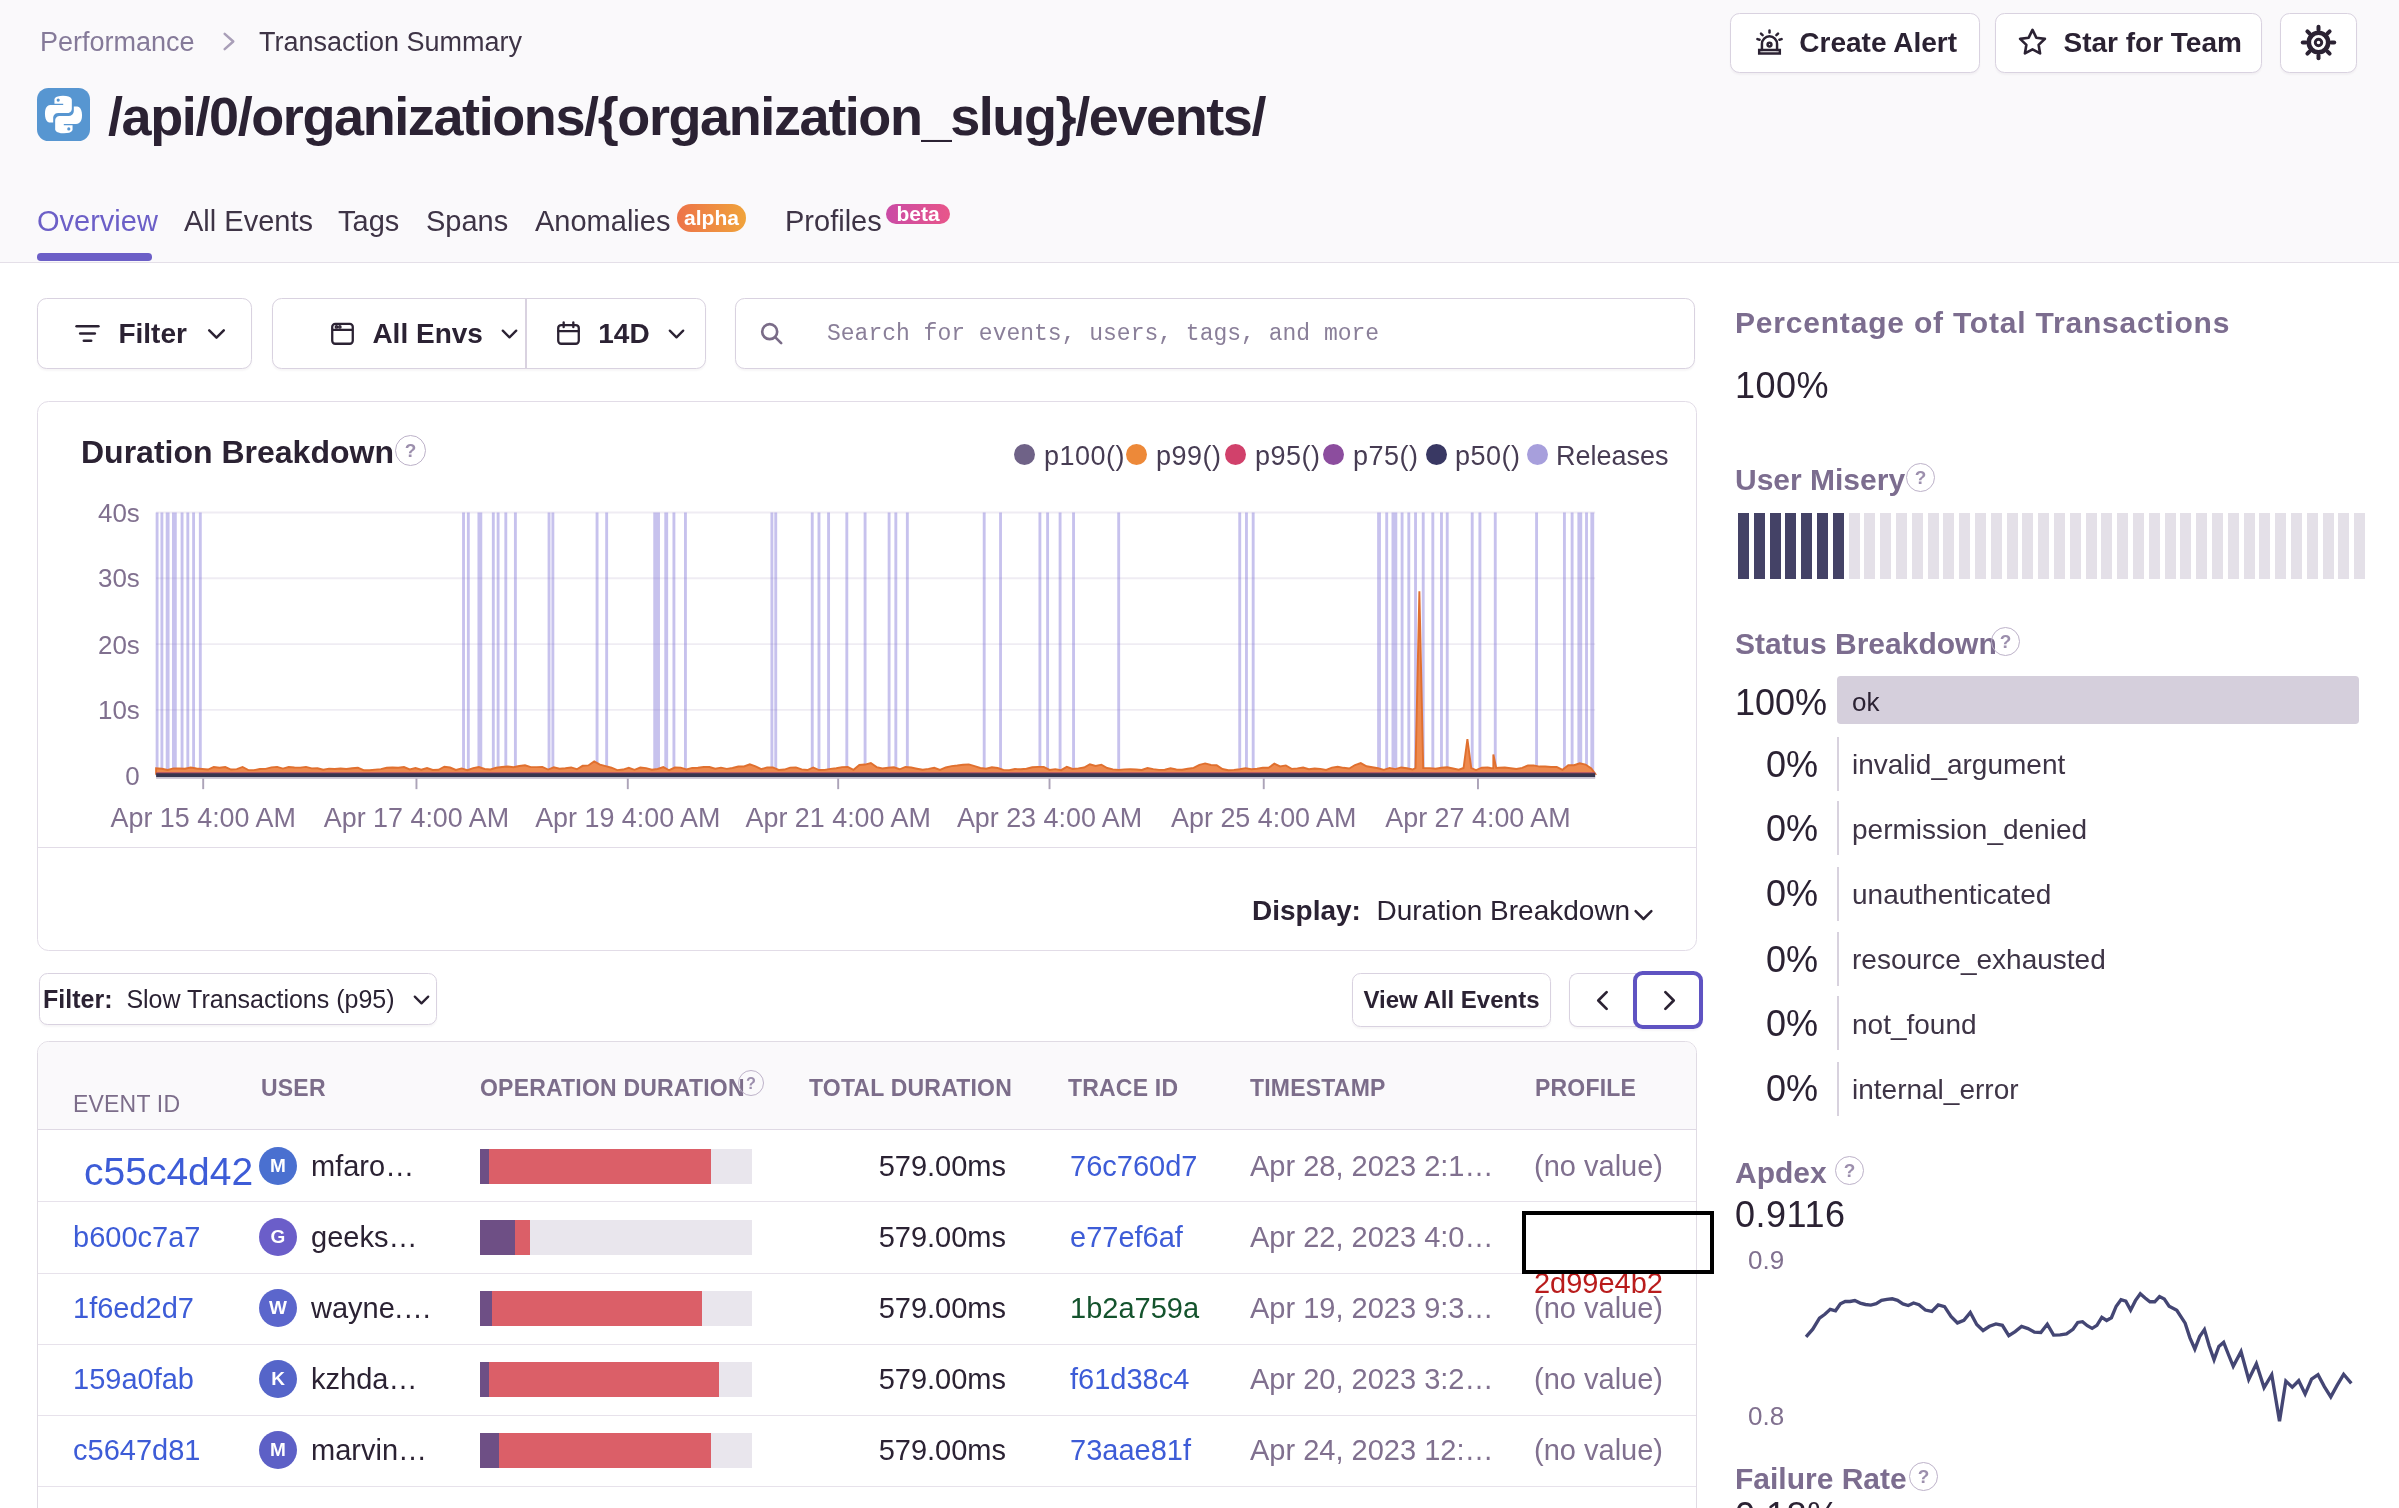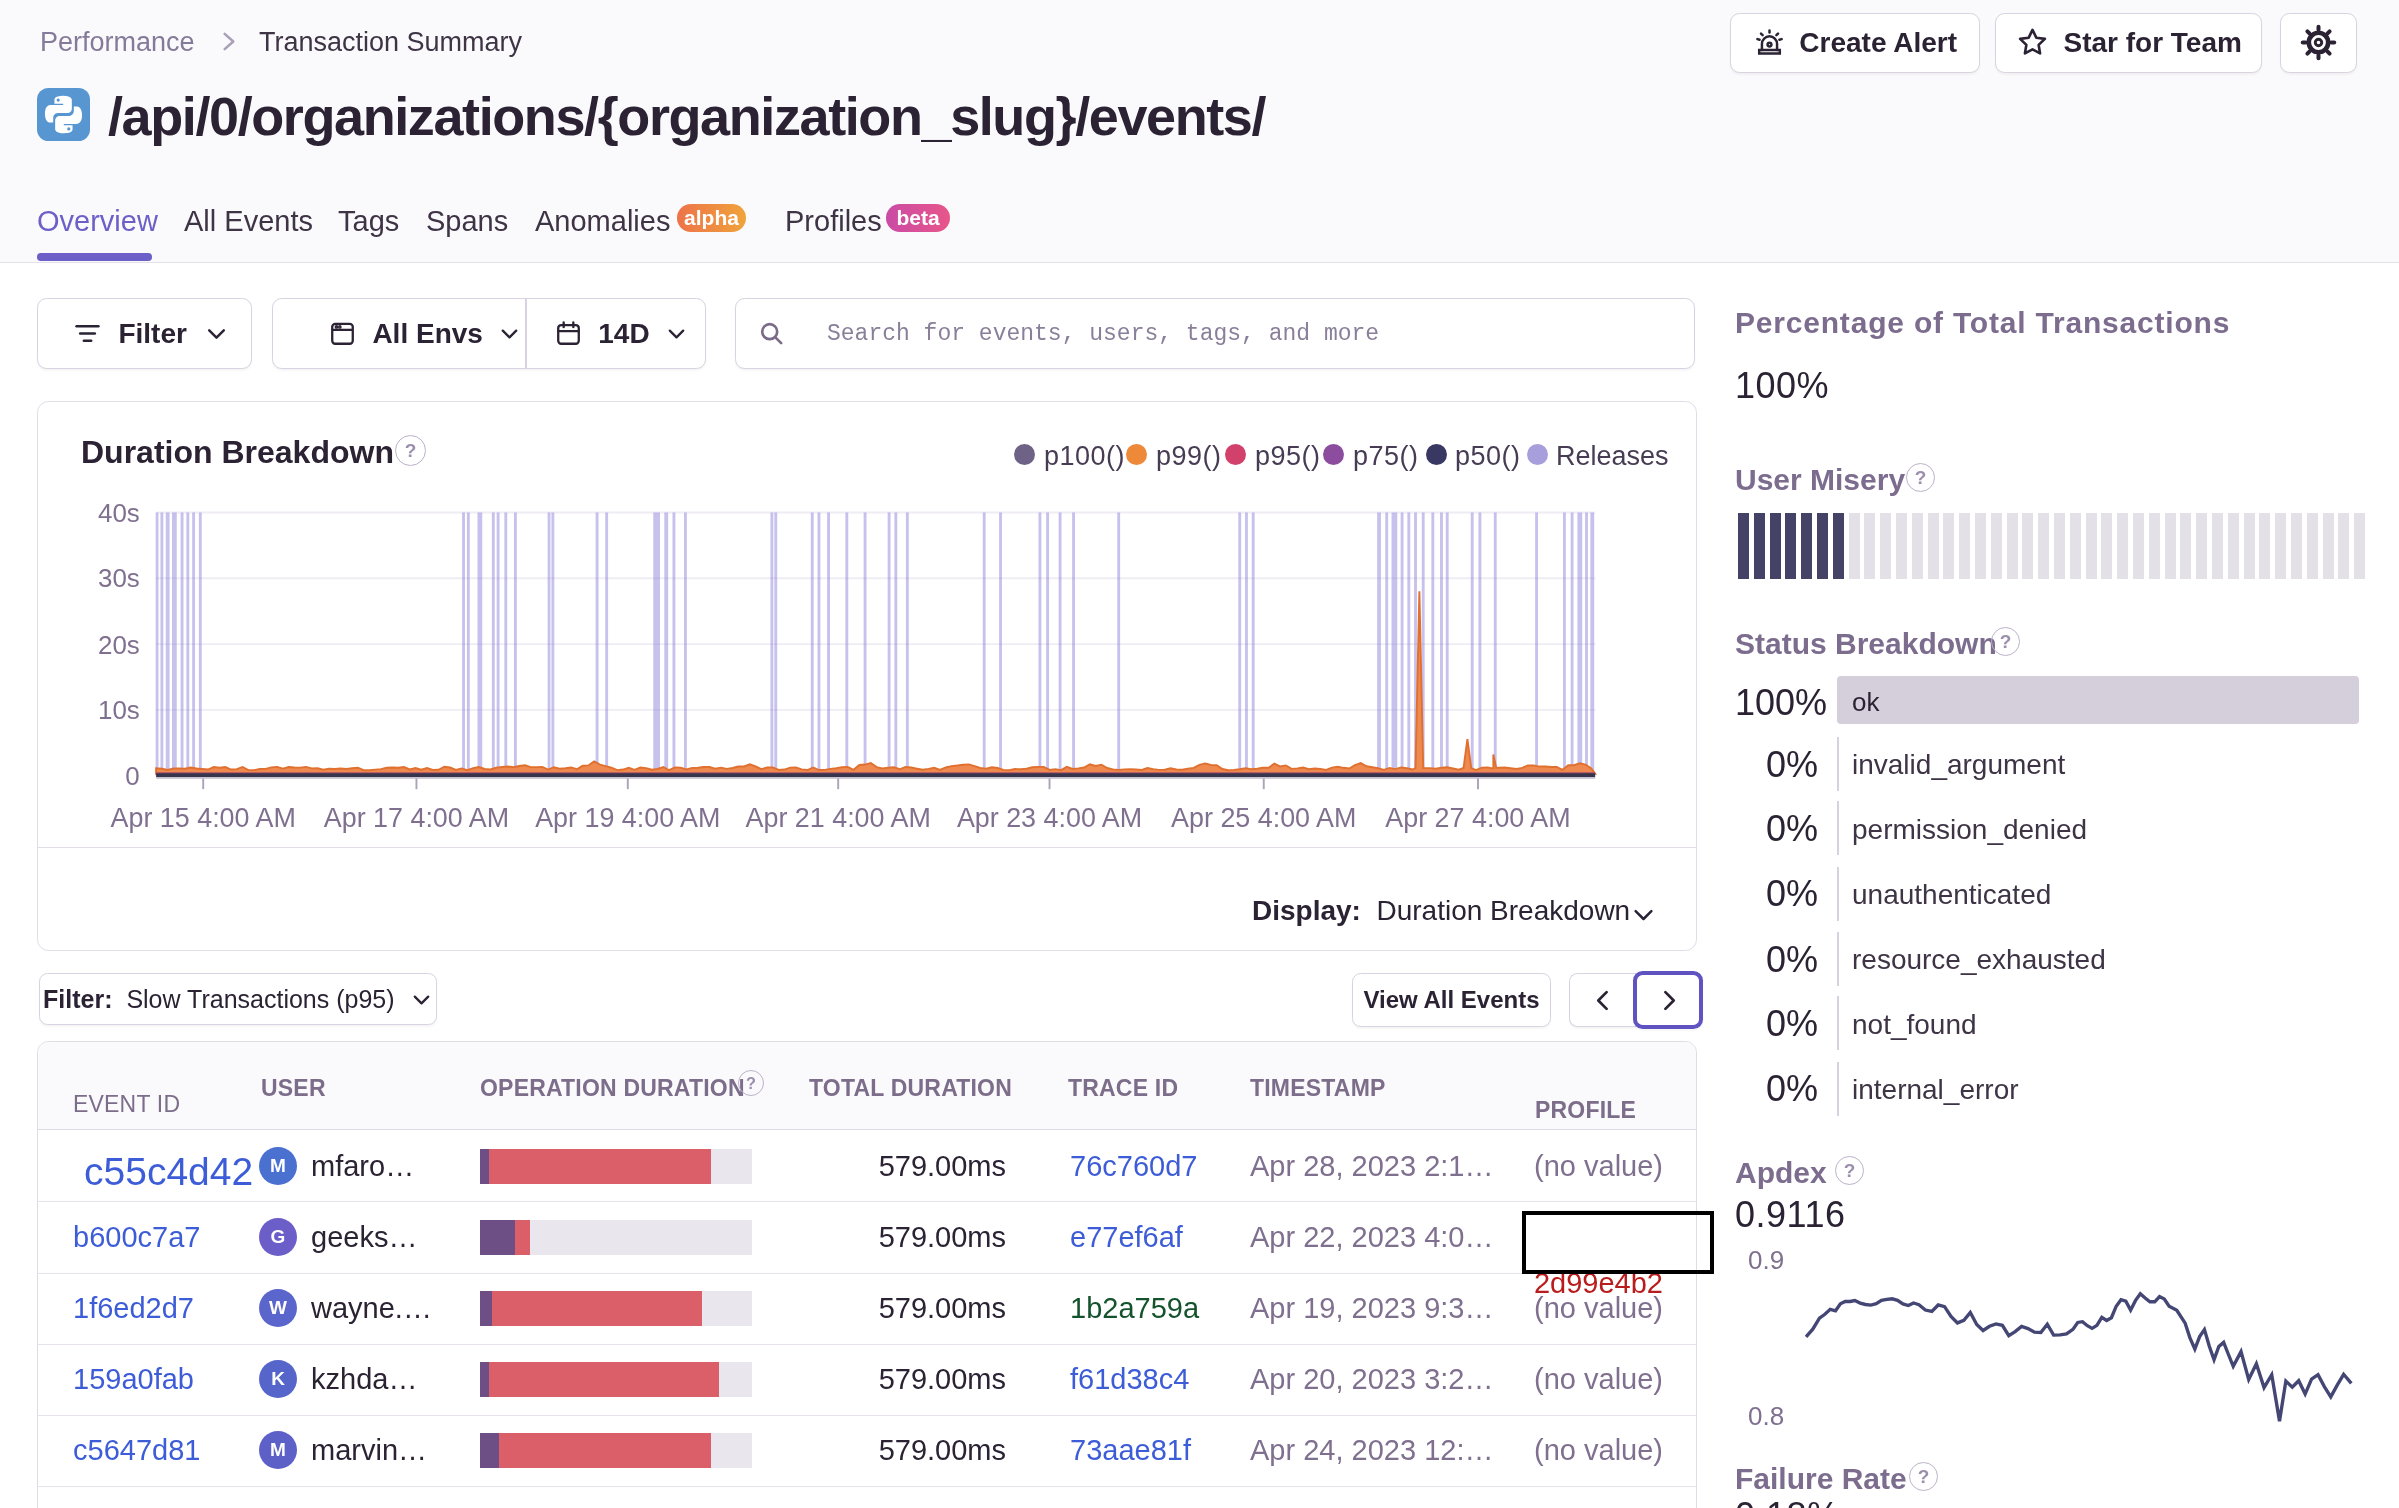--- a/index.html
+++ b/index.html
@@ -77,7 +77,7 @@
 <div class="abs" style="left:535px;top:205px;font-size:29px;color:#3E3446;">Anomalies</div>
 <div class="abs" style="left:677px;top:204px;width:69px;height:28px;border-radius:14.4px;background:linear-gradient(90deg,#ED7349,#F0A33B);color:#fff;font-size:21px;font-weight:bold;display:flex;align-items:center;justify-content:center;">alpha</div>
 <div class="abs" style="left:785px;top:205px;font-size:29px;color:#3E3446;">Profiles</div>
-<div class="abs" style="left:886px;top:204px;width:64px;height:28px;border-radius:14.4px;background:linear-gradient(90deg,#CA4BA5,#E8568A);color:#fff;font-size:21px;font-weight:bold;display:flex;align-items:center;justify-content:center;">beta</div>
+<div class="abs" style="left:886px;top:204px;width:64px;height:20px;border-radius:14.4px;background:linear-gradient(90deg,#CA4BA5,#E8568A);color:#fff;font-size:21px;font-weight:bold;display:flex;align-items:center;justify-content:center;">beta</div>
 <div class="abs" style="left:37px;top:253px;width:115px;height:7.7px;border-radius:3.8px;background:#6C5FC7;"></div>
 
 <div class="btn" style="left:37px;top:298px;width:215px;height:71px;justify-content:flex-start;padding-left:34px;">

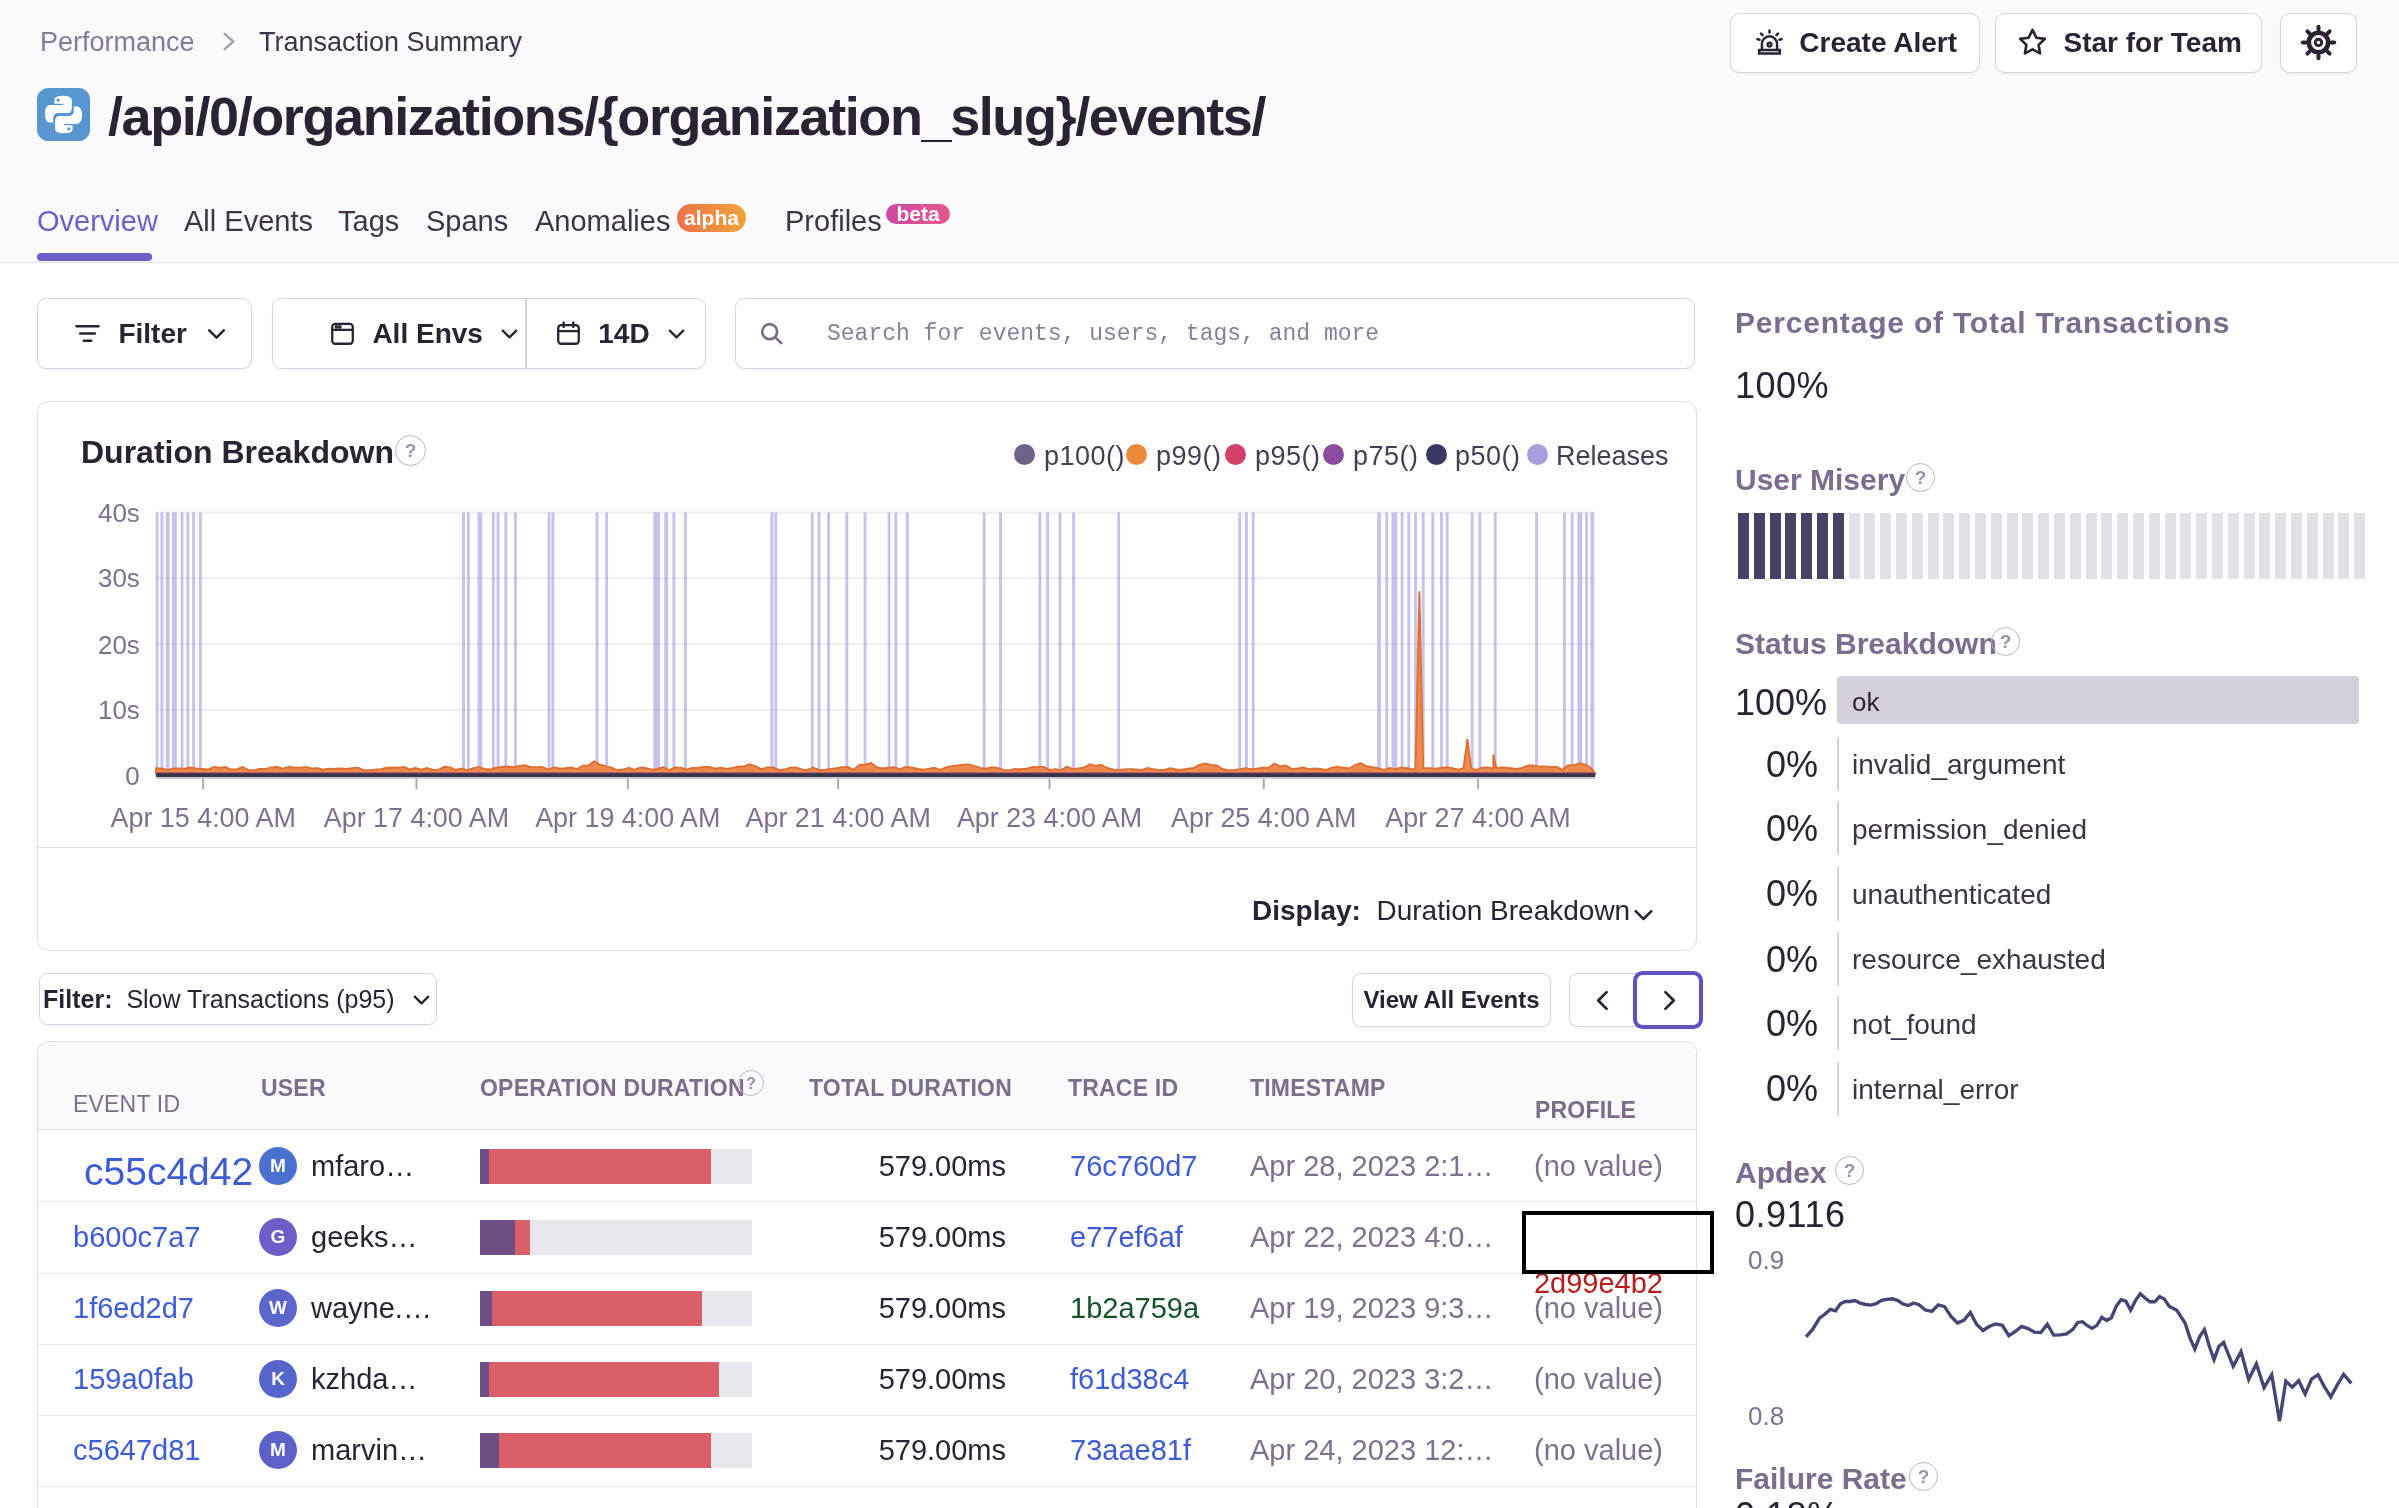--- a/index.html
+++ b/index.html
@@ -288,7 +288,7 @@
   <div class="abs" style="left:771px;top:33px;font-size:23px;font-weight:bold;color:#7C6D8A;letter-spacing:0.2px;">TOTAL DURATION</div>
   <div class="abs" style="left:1030px;top:33px;font-size:23px;font-weight:bold;color:#7C6D8A;letter-spacing:0.2px;">TRACE ID</div>
   <div class="abs" style="left:1212px;top:33px;font-size:23px;font-weight:bold;color:#7C6D8A;letter-spacing:0.2px;">TIMESTAMP</div>
-  <div class="abs" style="left:1497px;top:33px;font-size:23px;font-weight:bold;color:#7C6D8A;letter-spacing:0.2px;margin-top:22px;">PROFILE</div>
+  <div class="abs" style="left:1497px;top:33px;font-size:23px;font-weight:bold;color:#7C6D8A;letter-spacing:0.2px;">PROFILE</div>
 
   <div class="abs" style="left:0;top:159px;width:100%;height:1.4px;background:#E7E2EB;"></div>
   <div class="abs" style="left:0;top:231px;width:100%;height:1.4px;background:#E7E2EB;"></div>

